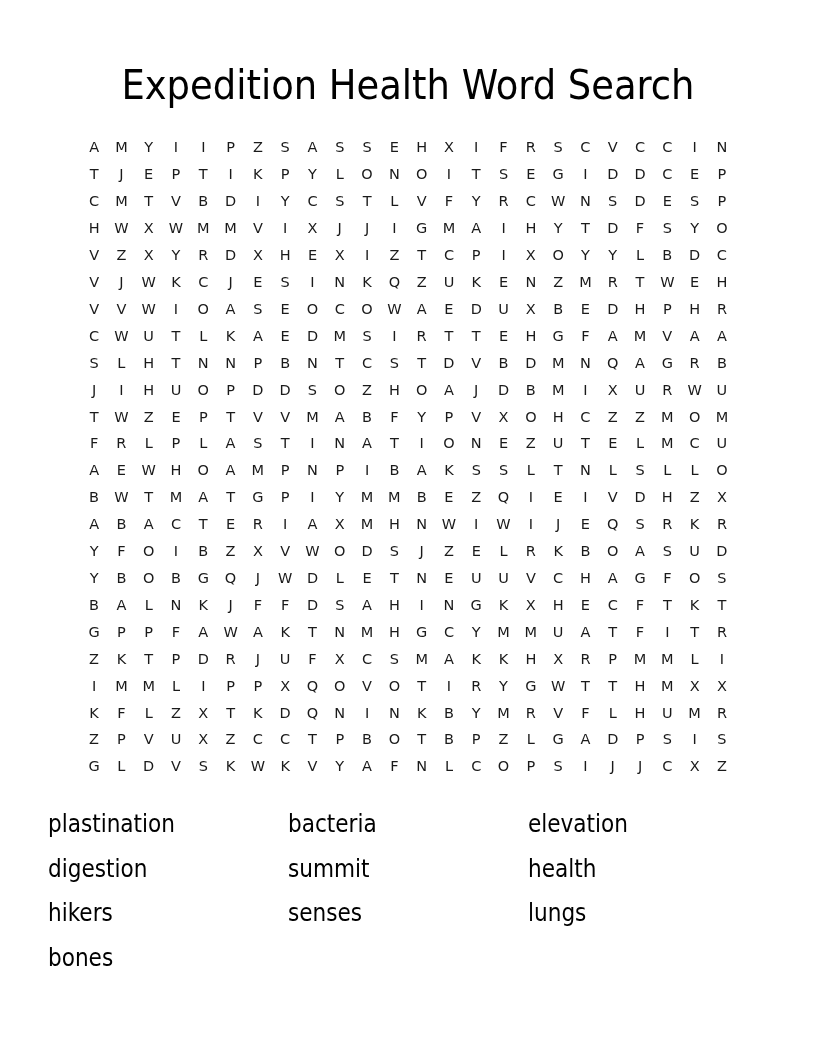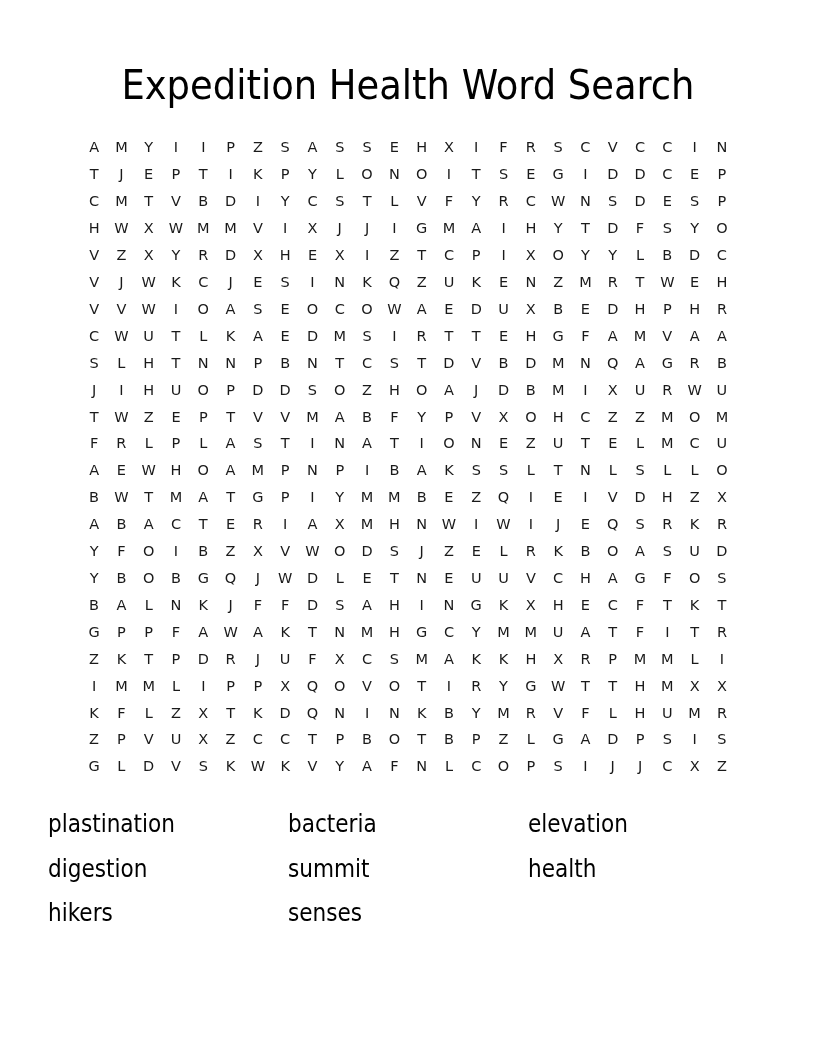--- a/index.html
+++ b/index.html
@@ -725,6 +725,7 @@
       <div class="word">health</div>
       <div class="word">hikers</div>
       <div class="word">senses</div>
+      <div class="word">lungs</div>
     </div>
 
 </div>

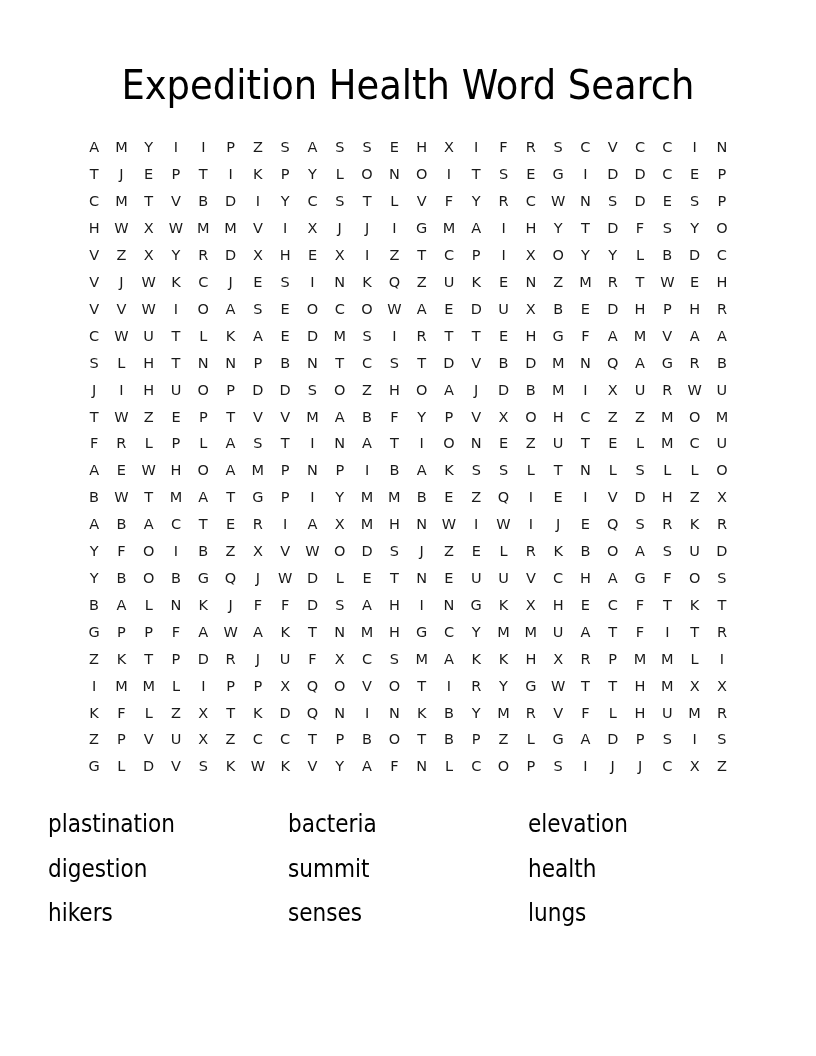--- a/index.html
+++ b/index.html
@@ -726,6 +726,7 @@
       <div class="word">hikers</div>
       <div class="word">senses</div>
       <div class="word">lungs</div>
+      <div class="word">bones</div>
     </div>
 
 </div>

